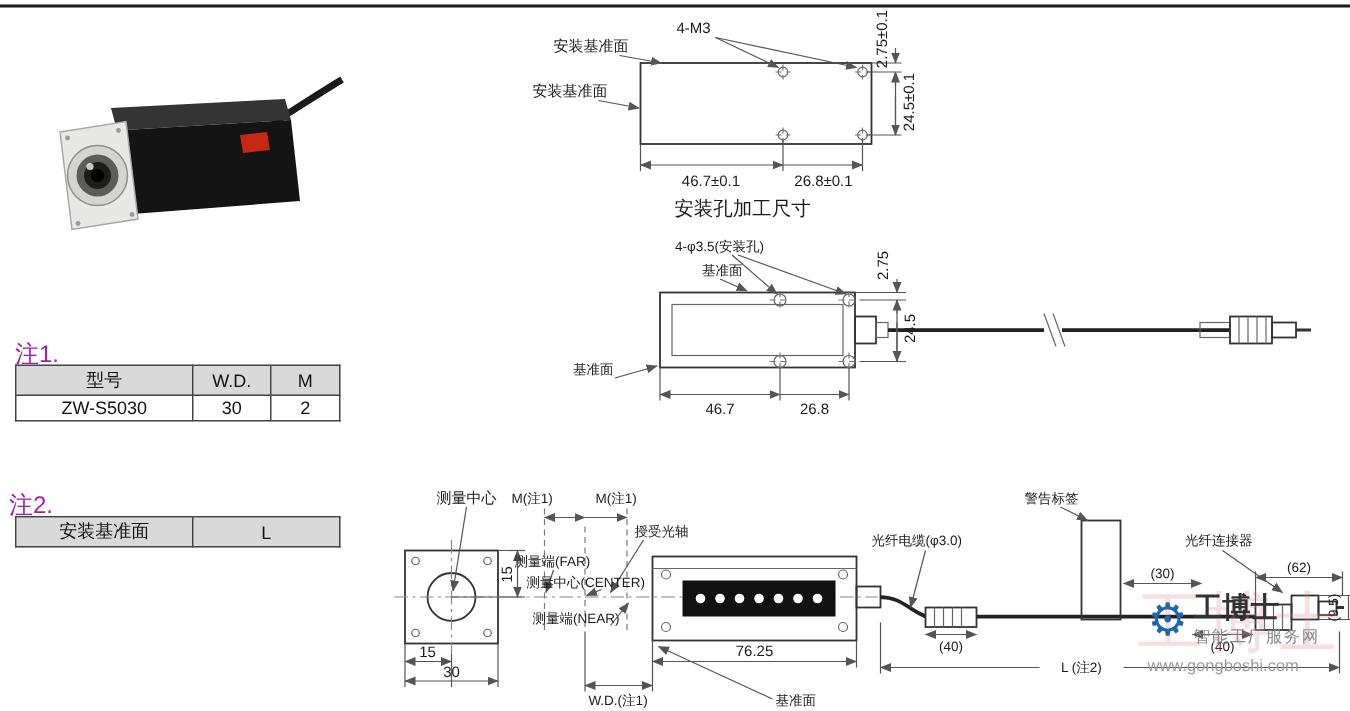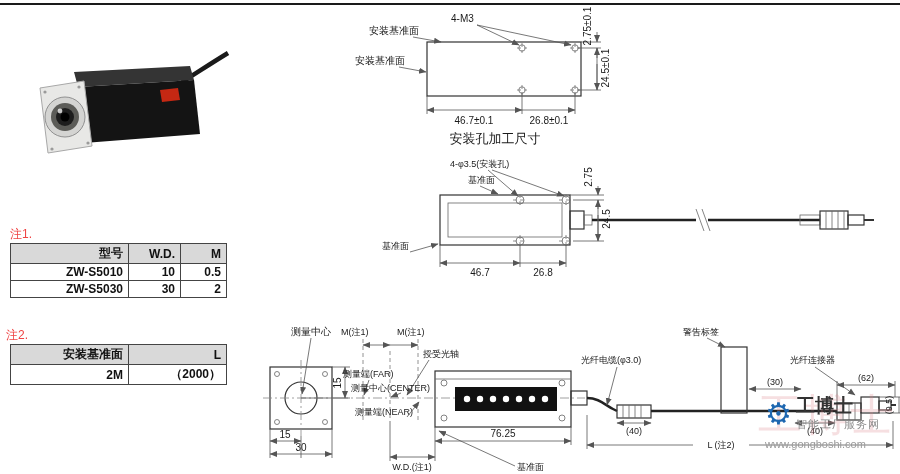--- a/index.html
+++ b/index.html
@@ -7,7 +7,7 @@
   body{background:#fff;font-family:"Liberation Sans","DejaVu Sans",sans-serif;position:relative;overflow:hidden;color:#111}
   .abs{position:absolute}
   .topline{position:absolute;left:0;top:3px;width:900px;height:2px;background:#1a1a1a}
-  .note{position:absolute;font-size:12px;color:#ef4444}
+  .note{position:absolute;font-size:16px;color:#a21caf}
   table{border-collapse:collapse;font-size:12px;color:#111;background:#fff}
   td,th{border:1px solid #444;text-align:right;padding:1px 5px;height:17px;font-weight:bold}
   th{background:#d9d9d9}

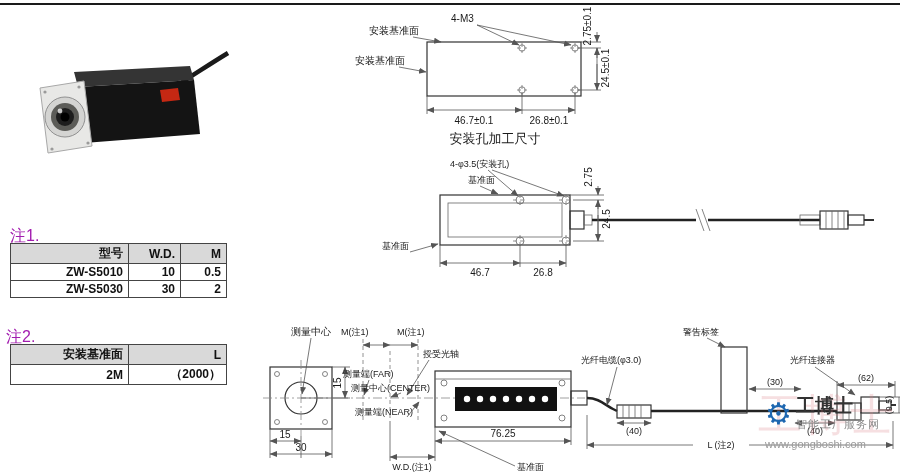--- a/index.html
+++ b/index.html
@@ -9,7 +9,7 @@
   .topline{position:absolute;left:0;top:3px;width:900px;height:2px;background:#1a1a1a}
   .note{position:absolute;font-size:16px;color:#a21caf}
   table{border-collapse:collapse;font-size:12px;color:#111;background:#fff}
-  td,th{border:1px solid #444;text-align:right;padding:1px 5px;height:17px;font-weight:bold}
+  td,th{border:1px solid #444;text-align:center;padding:1px 5px;height:17px;font-weight:normal}
   th{background:#d9d9d9}
   svg text{font-family:"Liberation Sans","DejaVu Sans",sans-serif;font-size:10px;fill:#1a1a1a}
   svg .t9{font-size:9px}

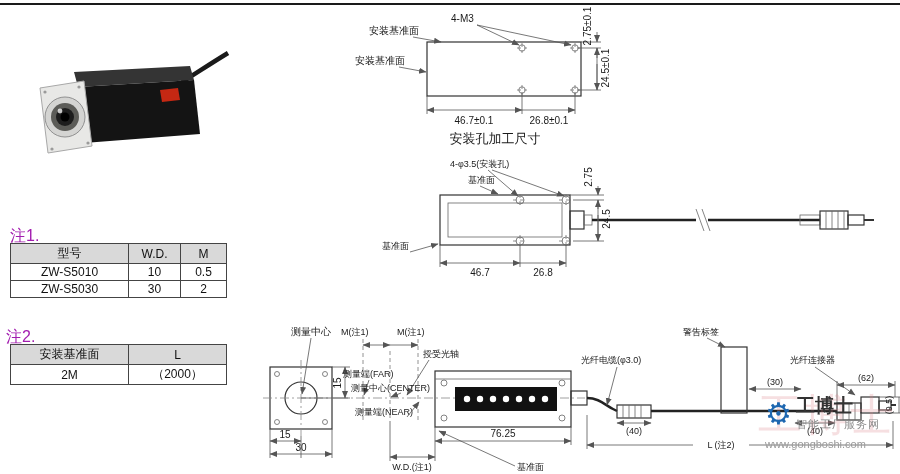--- a/index.html
+++ b/index.html
@@ -59,11 +59,6 @@
     <th style="width:46px">M</th>
   </tr>
   <tr>
-    <td>ZW-S5010</td>
-    <td>10</td>
-    <td>0.5</td>
-  </tr>
-  <tr>
     <td>ZW-S5030</td>
     <td>30</td>
     <td>2</td>

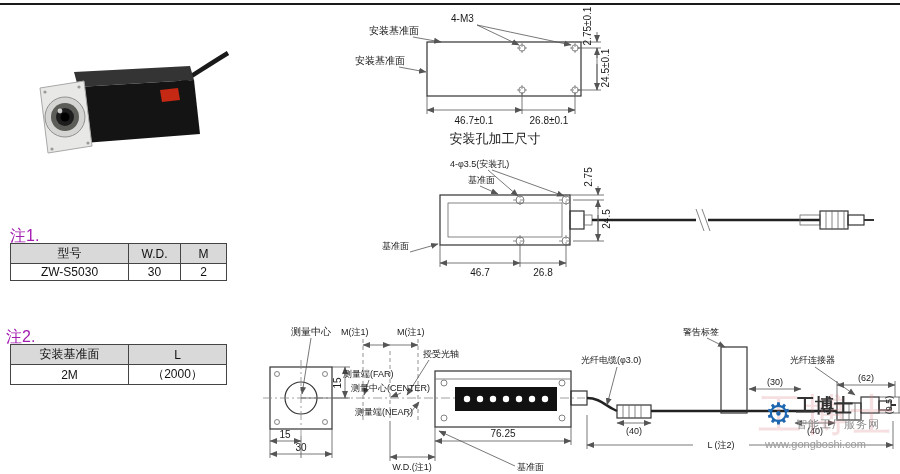--- a/index.html
+++ b/index.html
@@ -73,10 +73,6 @@
     <th style="width:118px">安装基准面</th>
     <th style="width:98px">L</th>
   </tr>
-  <tr>
-    <td>2M</td>
-    <td>（2000）</td>
-  </tr>
 </tbody>
   </table>
 

